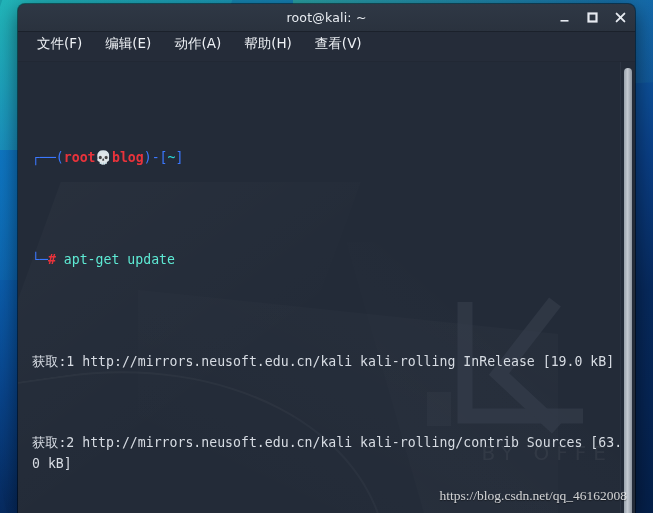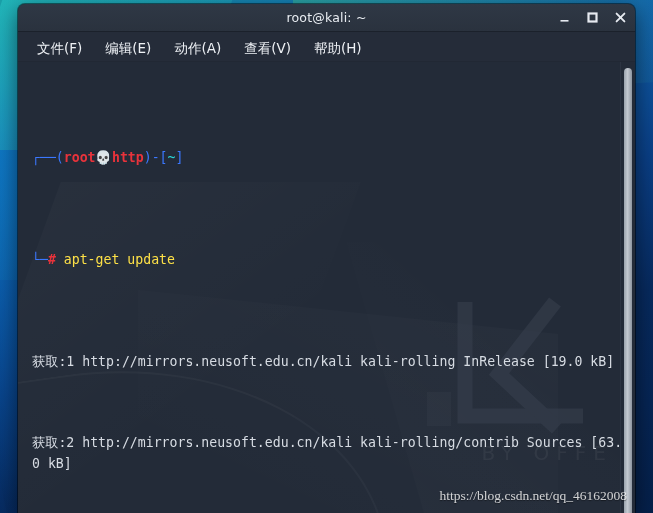--- a/index.html
+++ b/index.html
@@ -79,7 +79,7 @@
     flex: 0 0 29px;
     height: 29px;
     background: #252c39;
-    display: flex; align-items: flex-end;
+    display: flex; align-items: flex-start;
     padding-left: 10px;
     gap: 5px;
     border-bottom: 1px solid #212834;

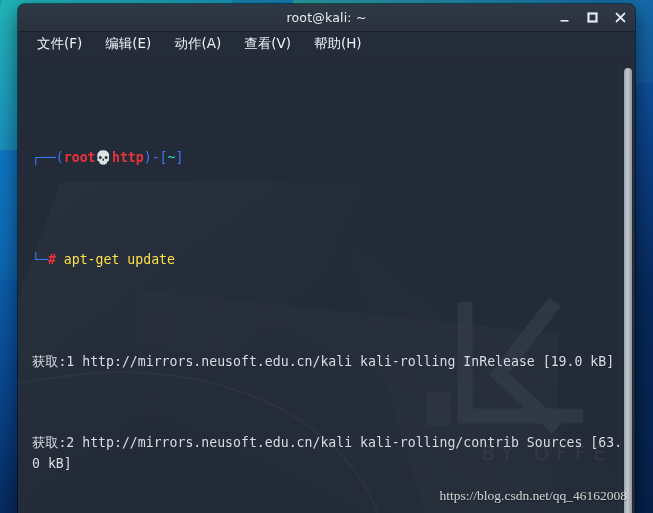--- a/index.html
+++ b/index.html
@@ -236,8 +236,8 @@
       <div class="menu-item">文件(F)</div>
       <div class="menu-item">编辑(E)</div>
       <div class="menu-item">动作(A)</div>
+      <div class="menu-item">帮助(H)</div>
       <div class="menu-item">查看(V)</div>
-      <div class="menu-item">帮助(H)</div>
     </div>
 
     <div class="term-wrap">

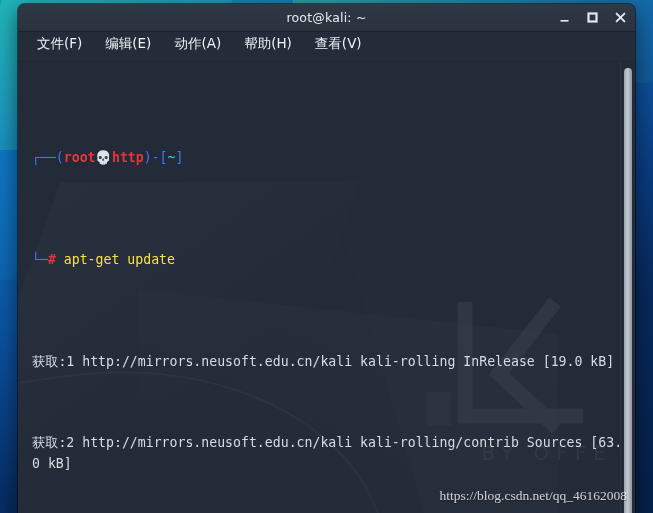--- a/index.html
+++ b/index.html
@@ -261,7 +261,7 @@
       <div class="term">
 
         
-        <div class="line"><span class="c-blue">┌──(</span><span class="c-red">root</span><span class="c-white">💀</span><span class="c-red">http</span><span class="c-blue">)-[</span><span class="c-cyan">~</span><span class="c-blue">]</span></div>
+        <div class="line"><span class="c-blue">┌──(</span><span class="c-red">root</span><span class="c-white">💀</span><span class="c-red">blog</span><span class="c-blue">)-[</span><span class="c-cyan">~</span><span class="c-blue">]</span></div>
 
         
         <div class="line"><span class="c-blue">└─</span><span class="c-red">#</span><span class="c-txt"> </span><span class="c-teal">apt-get update</span></div>

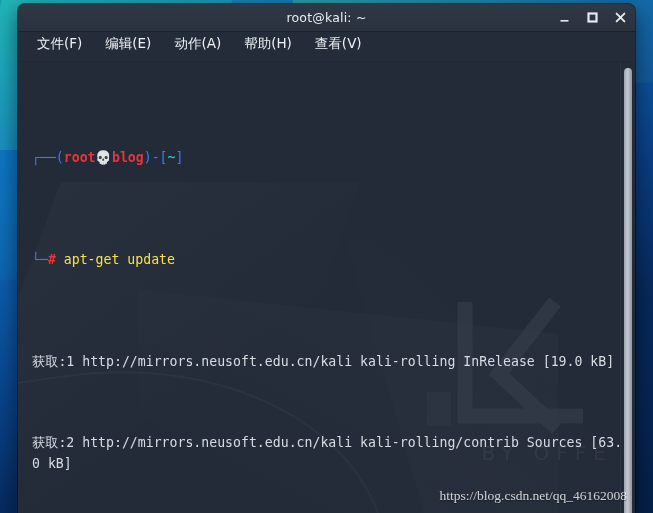--- a/index.html
+++ b/index.html
@@ -165,7 +165,7 @@
   .c-red    { color: #e8333b; font-weight: bold; }
   .c-white  { color: #ffffff; }
   .c-cyan   { color: #2ad4d4; }
-  .c-teal   { color: #fde047; }
+  .c-teal   { color: #5eead4; }
   .c-txt    { color: #d7dce3; }
 
   

